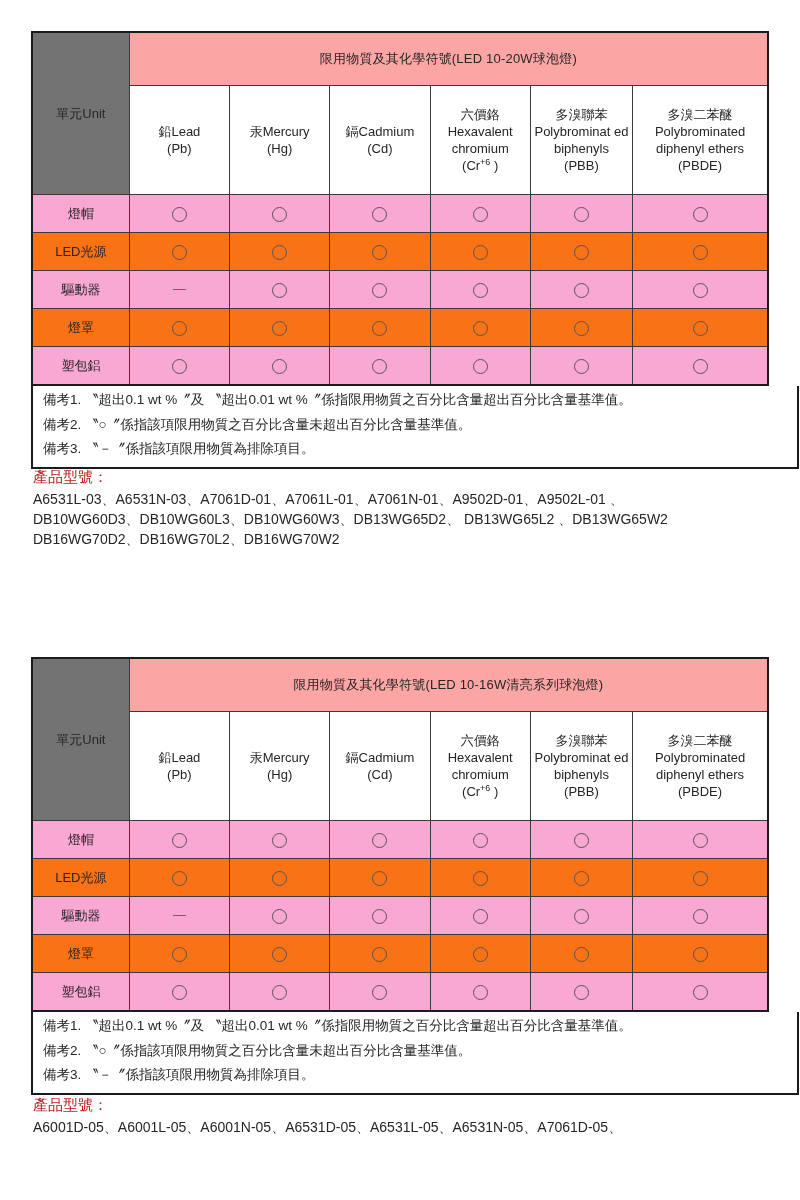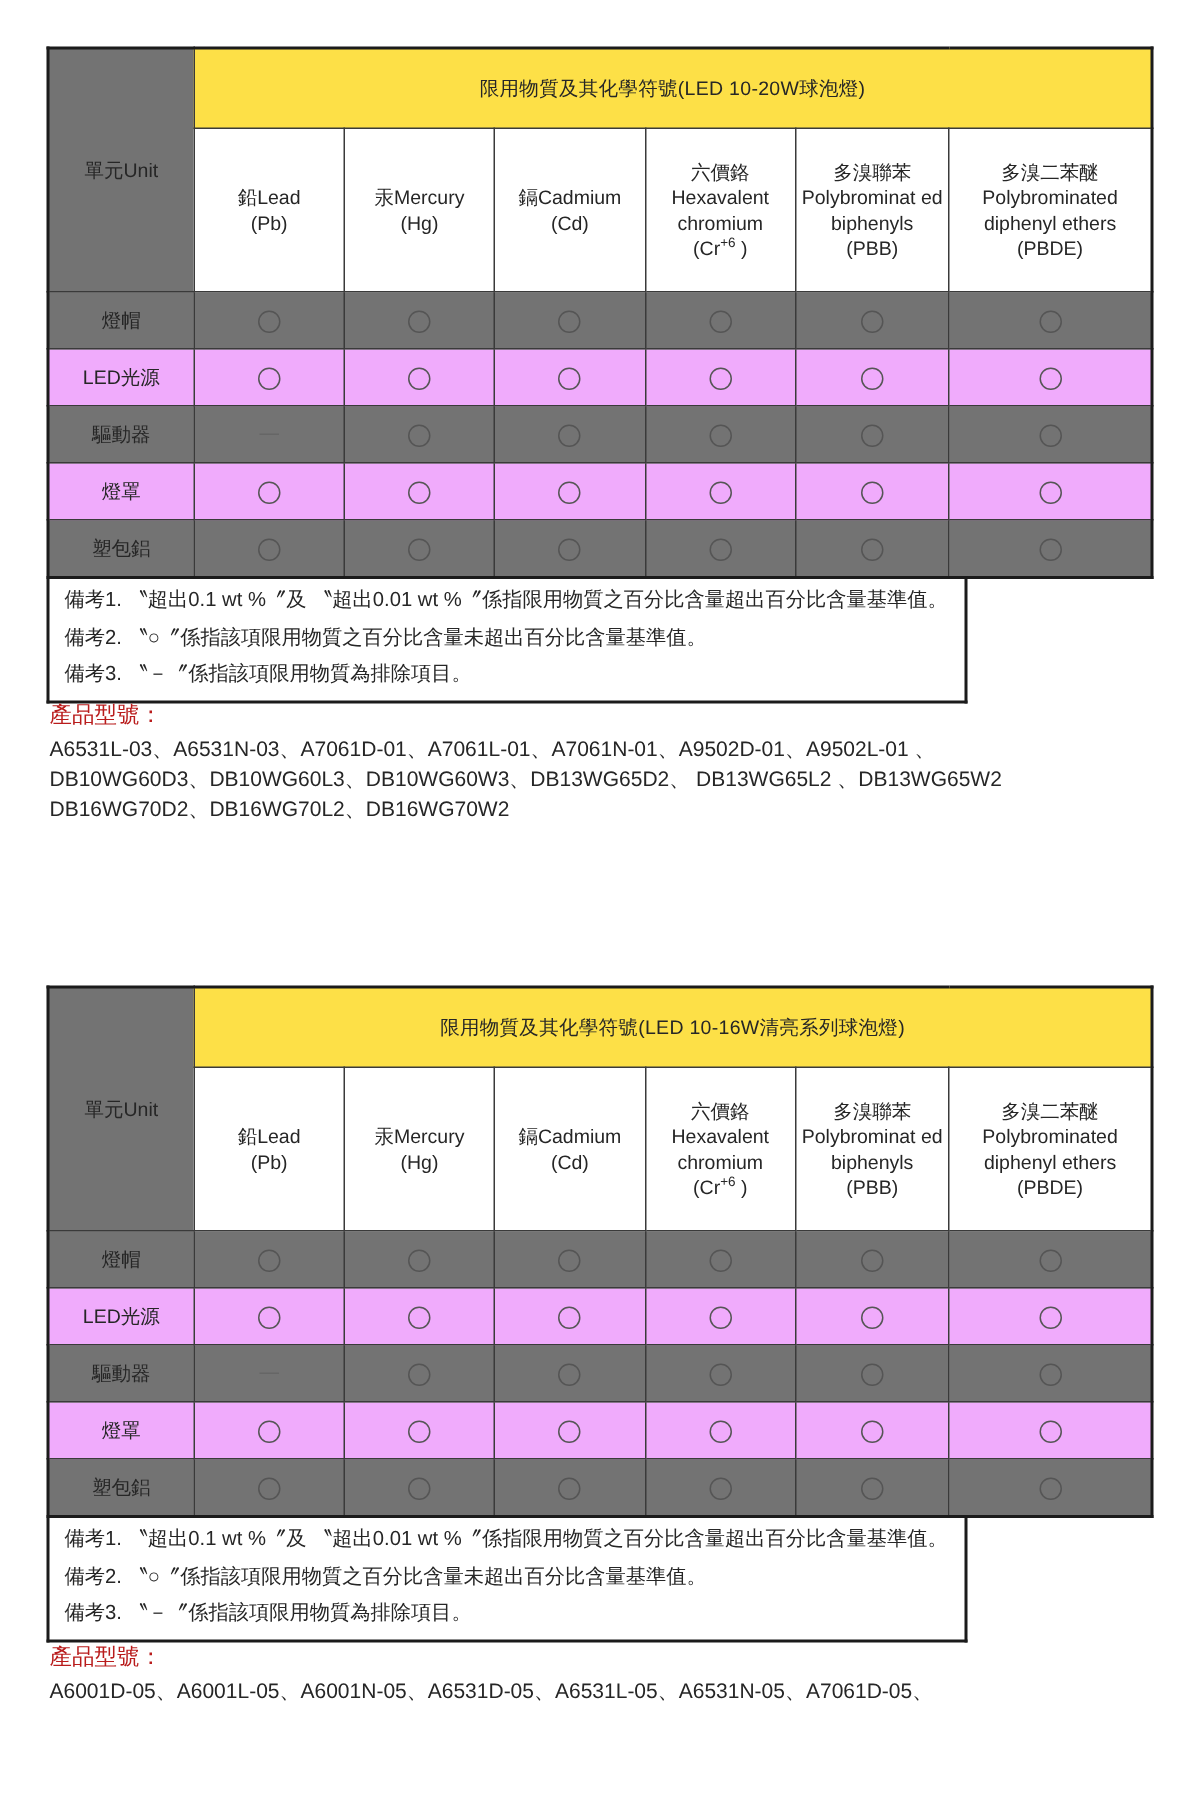--- a/index.html
+++ b/index.html
@@ -53,7 +53,7 @@
   col.c-sub6 { width: 135px; }
 
   .band {
-    background: #fde047;
+    background: #fca5a5;
     height: 48px;
     font-size: 14.5px;
     letter-spacing: 0.2px;

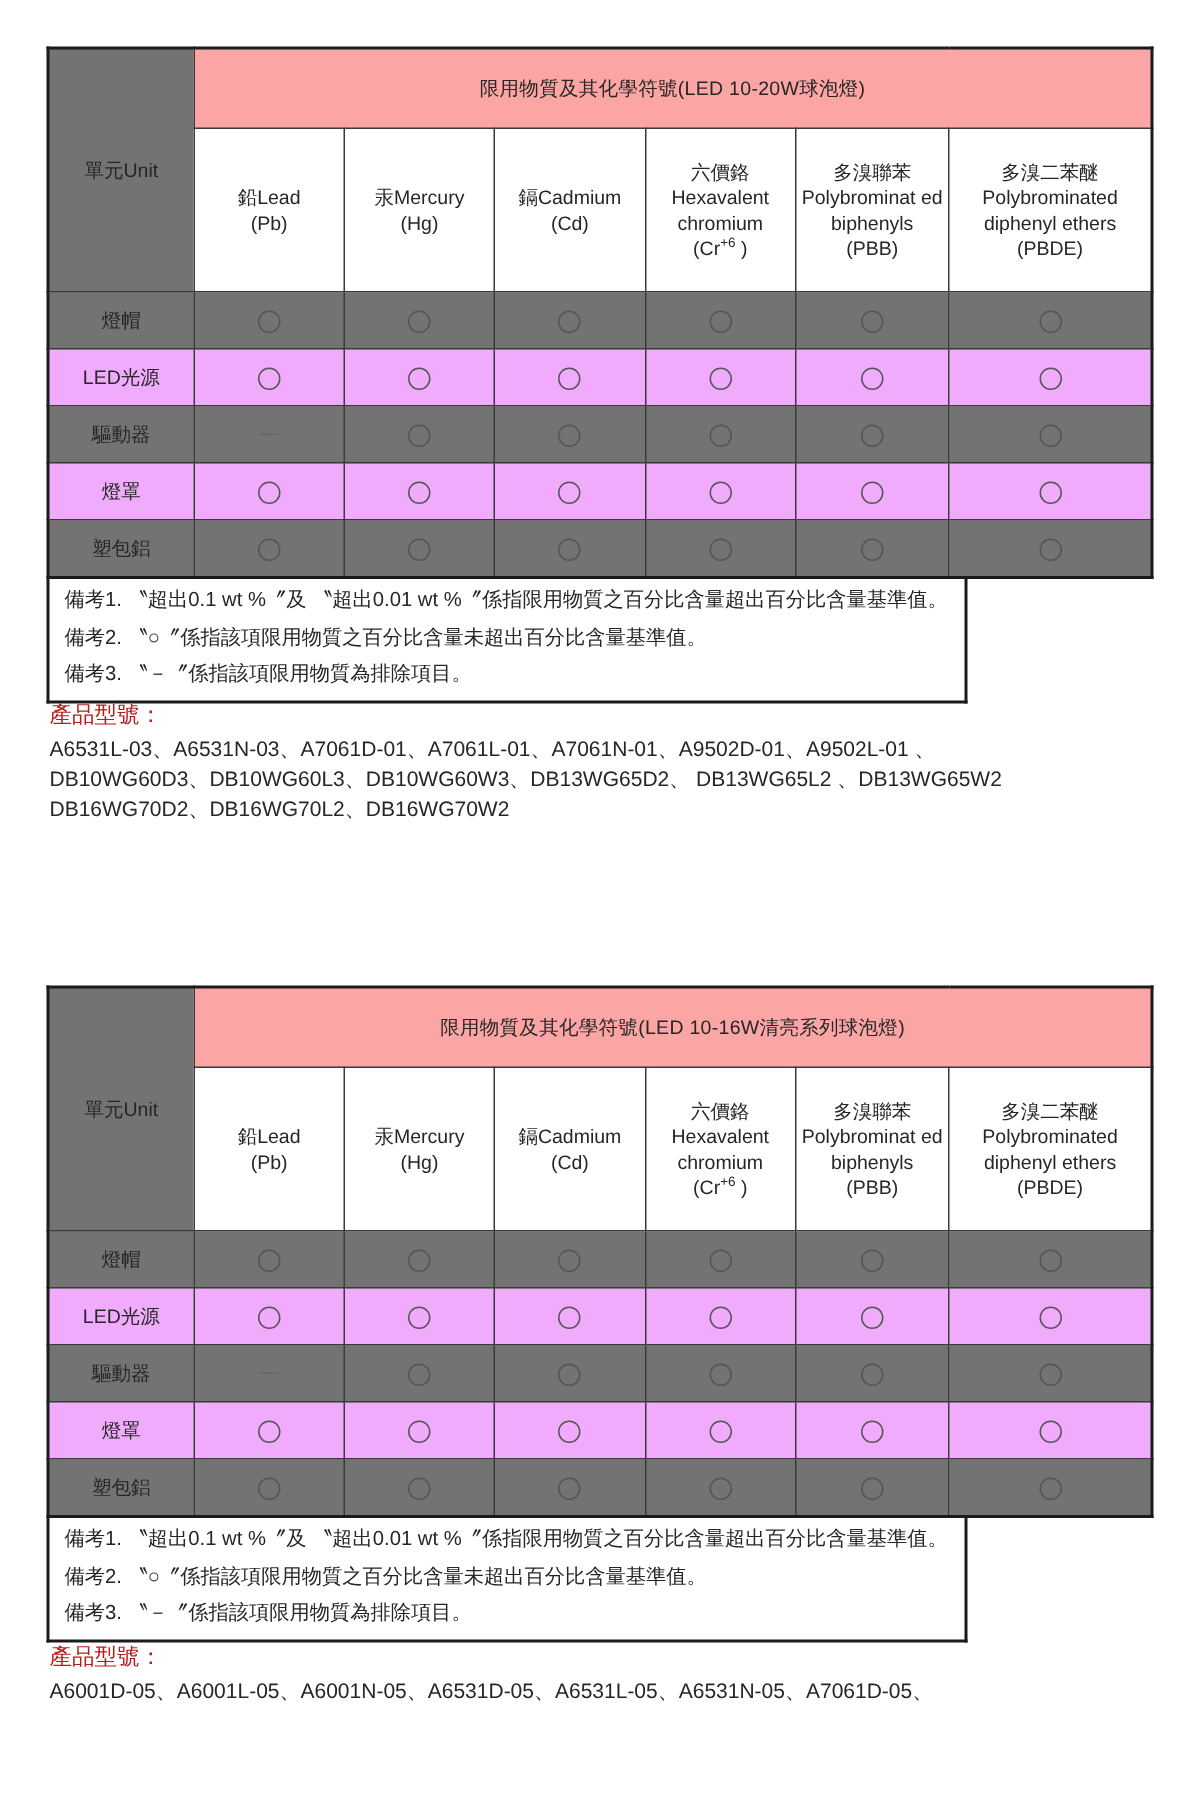--- a/index.html
+++ b/index.html
@@ -76,7 +76,7 @@
   }
 
   tr.body-row td { height: 33px; }
-  tr.shade td { background: #737373; }
+  tr.shade td { background: #f9a8d4; }
   tr.plain td { background: #f0abfc; }
   td.rowlabel { font-size: 14px; }
 

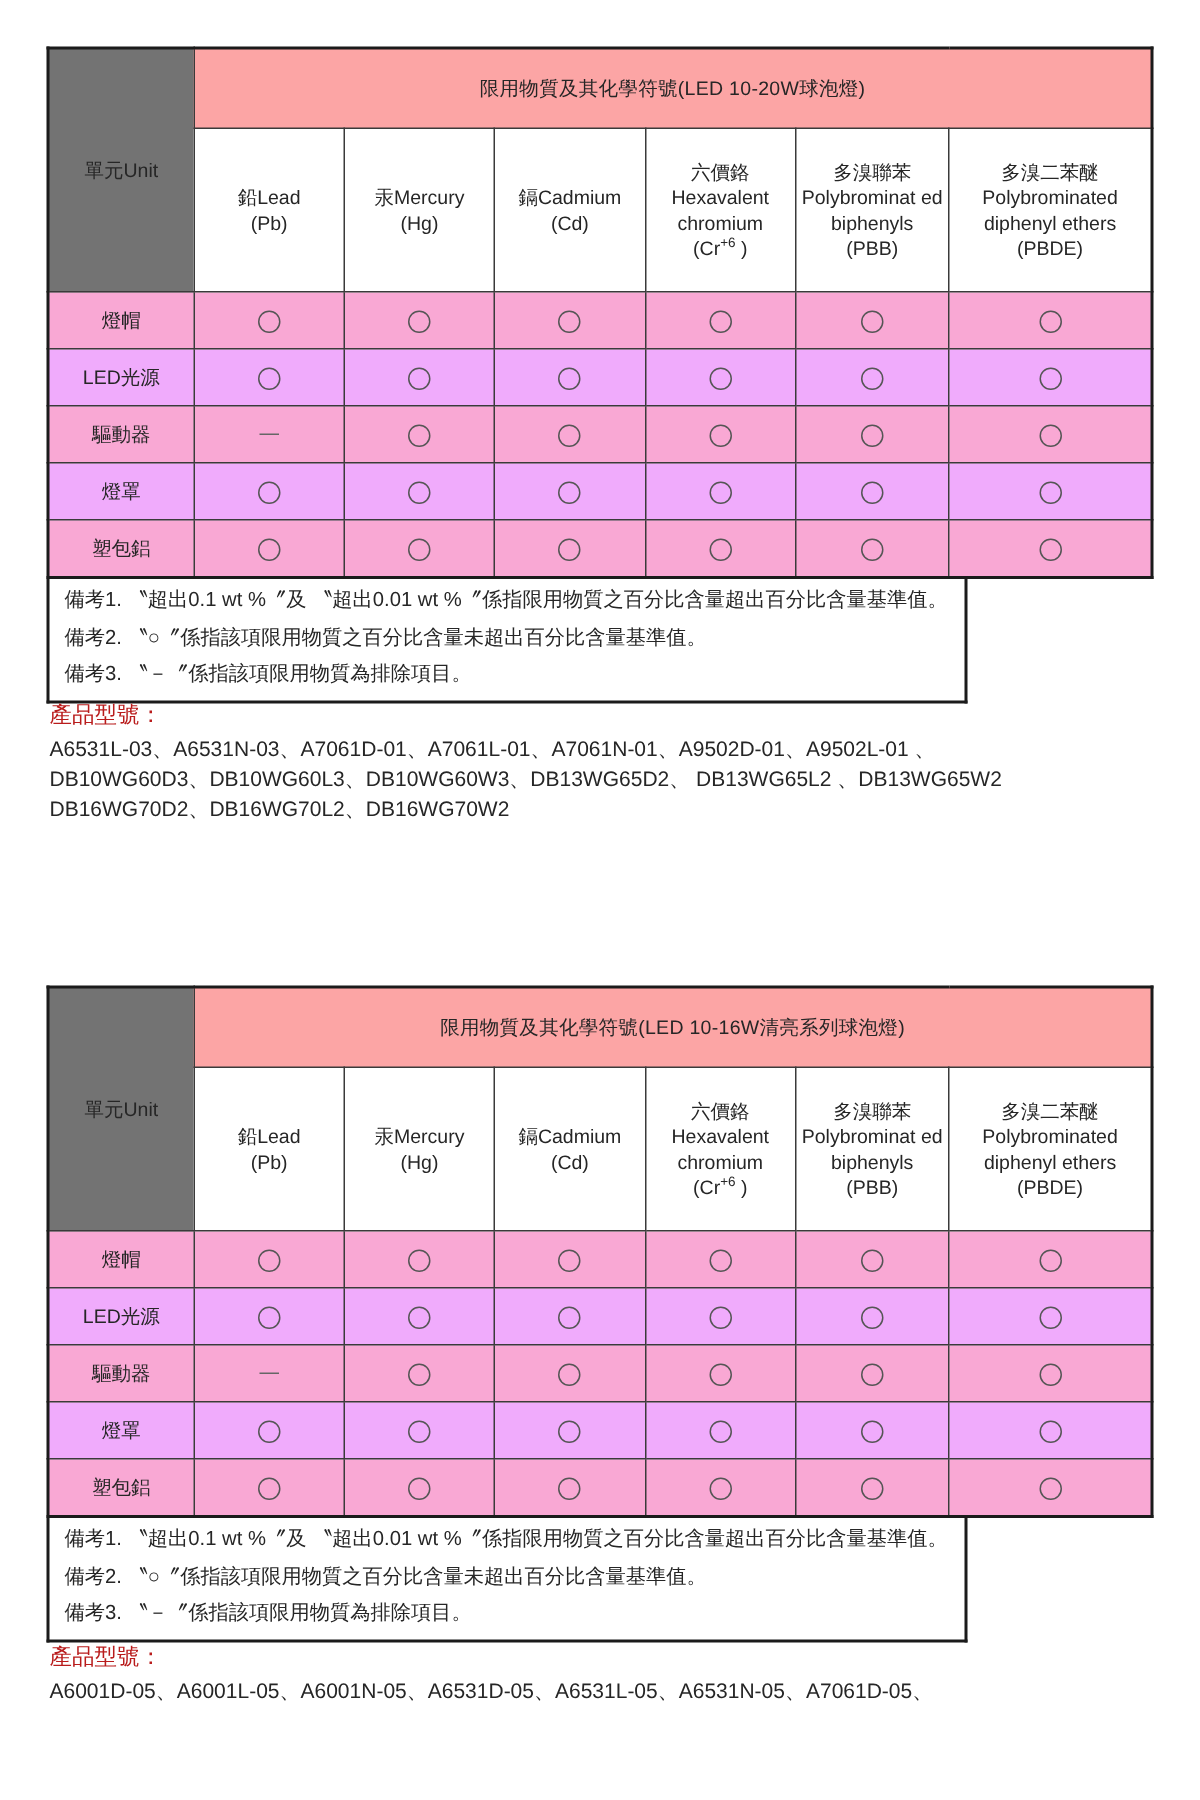--- a/index.html
+++ b/index.html
@@ -77,7 +77,7 @@
 
   tr.body-row td { height: 33px; }
   tr.shade td { background: #f9a8d4; }
-  tr.plain td { background: #f0abfc; }
+  tr.plain td { background: #f97316; }
   td.rowlabel { font-size: 14px; }
 
   .mark-o {

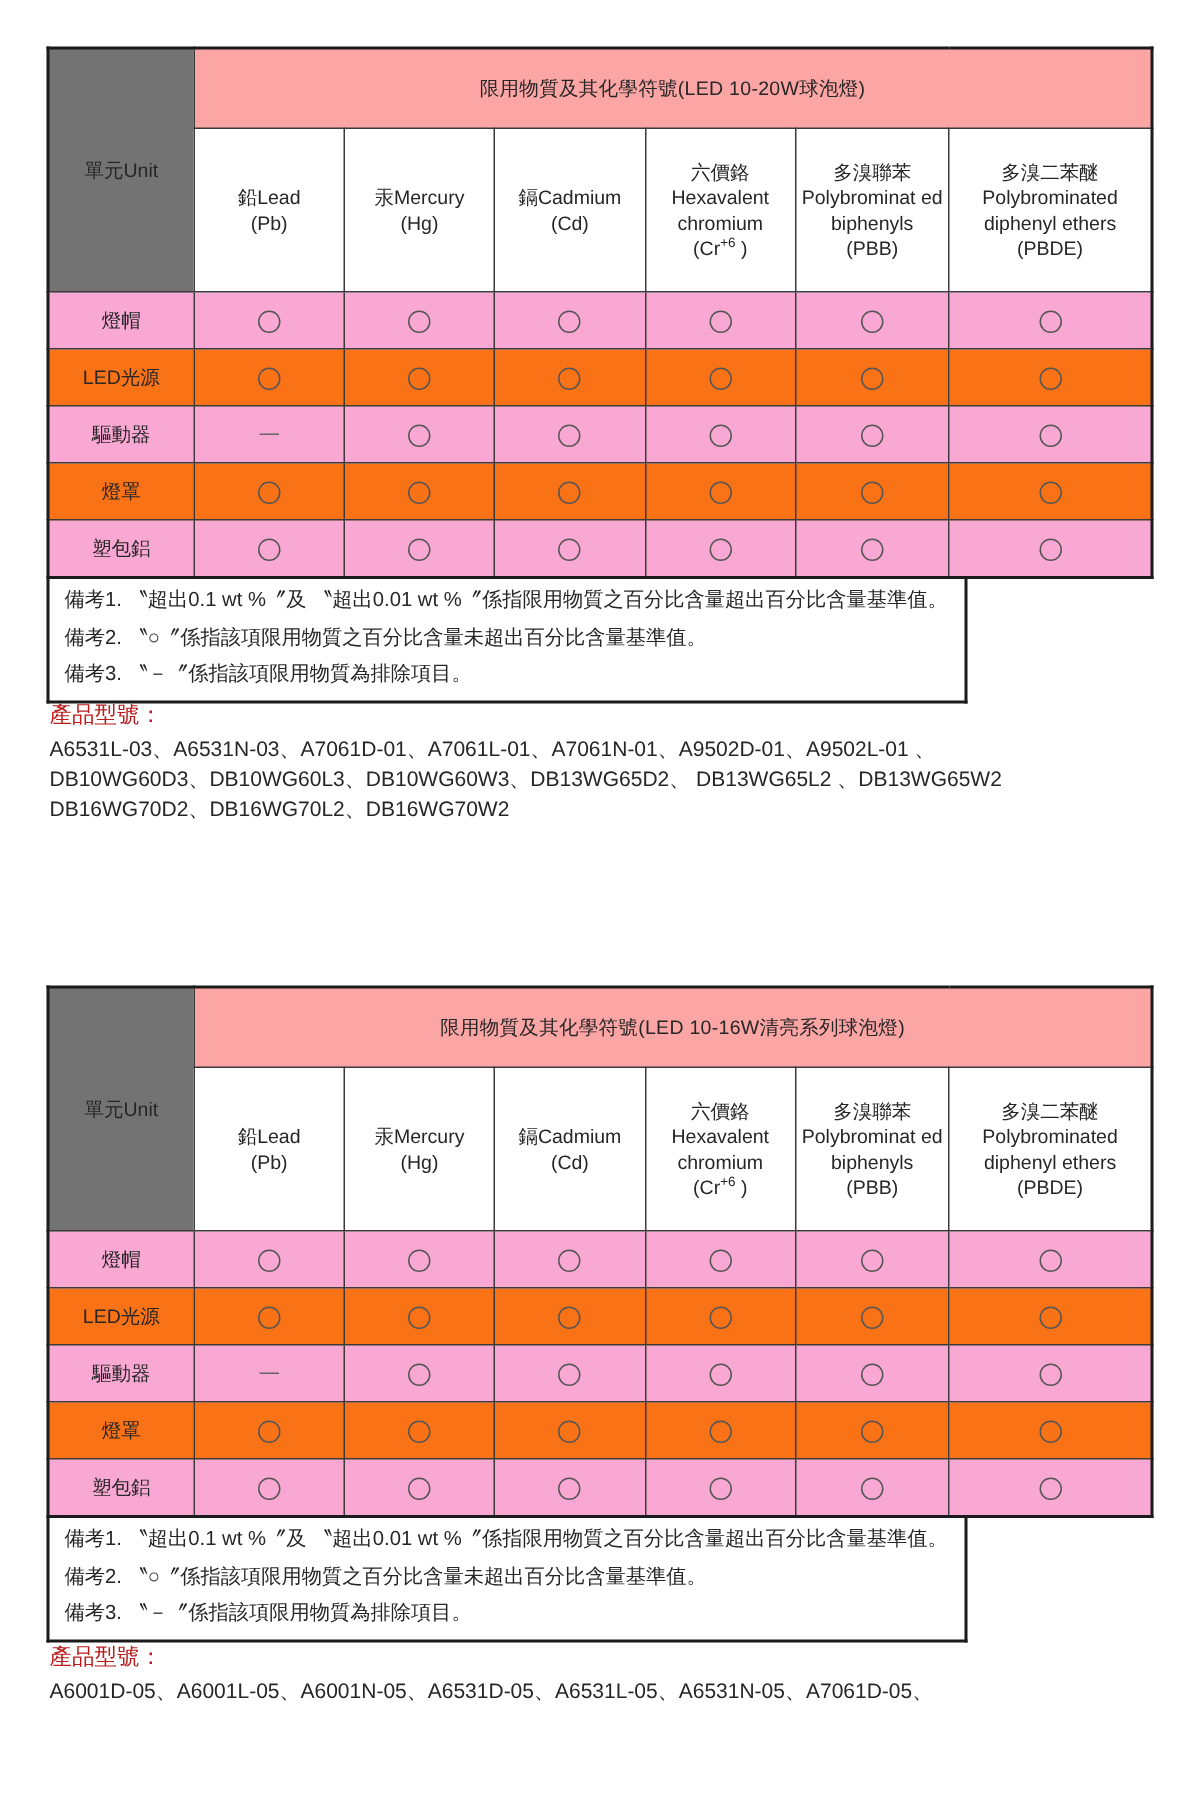--- a/index.html
+++ b/index.html
@@ -100,7 +100,7 @@
   
   .notes {
     box-sizing: border-box;
-    width: 614px;
+    width: 768px;
     border: 2px solid #1b1b1b;
     border-top: none;
     padding: 7px 10px 9px 10px;

